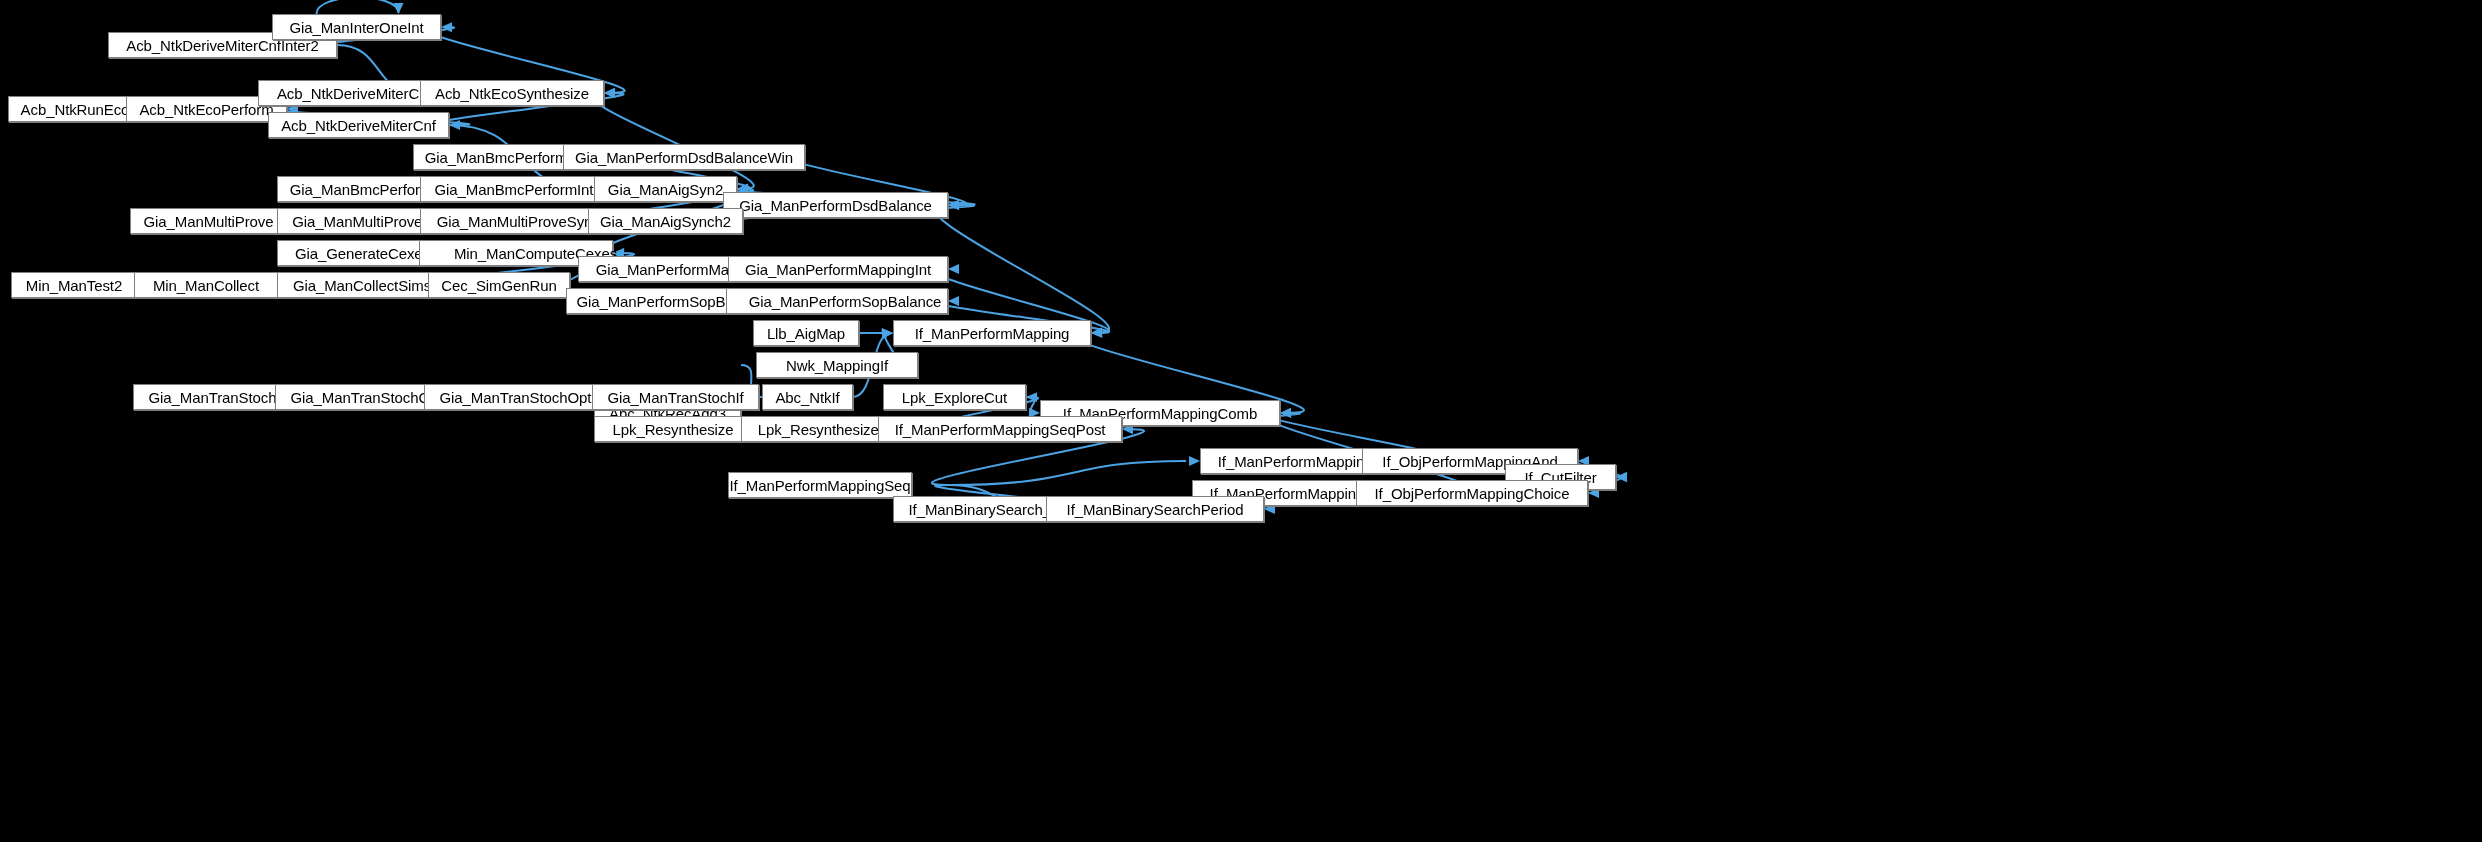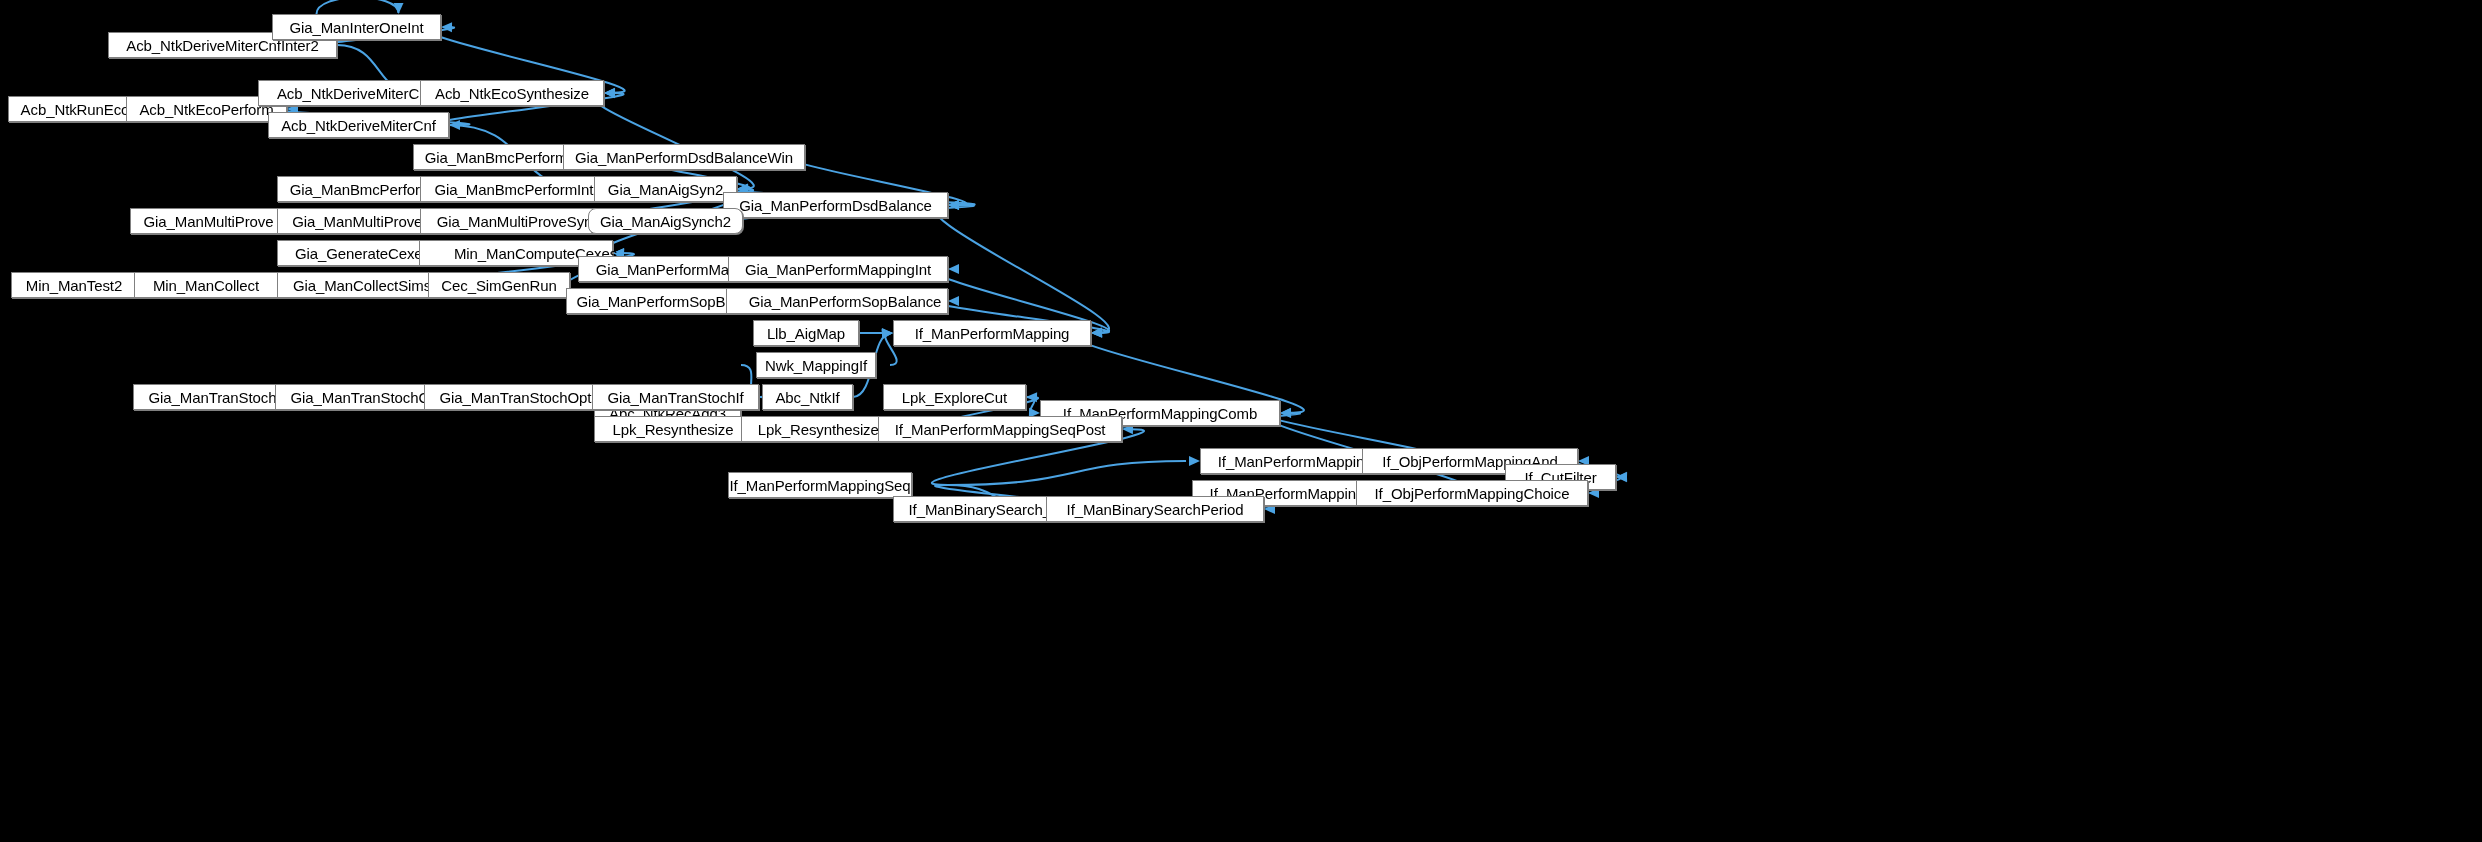--- a/index.html
+++ b/index.html
@@ -211,7 +211,7 @@
       <div class="node" style="left: 420px; top: 208px; width: 189px; height: 26px;">
         <span class="node-label">Gia_ManMultiProveSyn</span>
       </div>
-      <div class="node" style="left: 588px; top: 208px; width: 155px; height: 26px; border-radius: 8px;">
+      <div class="node" style="left: 588px; top: 208px; width: 155px; height: 26px;">
         <span class="node-label">Gia_ManAigSynch2</span>
       </div>
       <div class="node" style="left: 277px; top: 240px; width: 171px; height: 26px;">

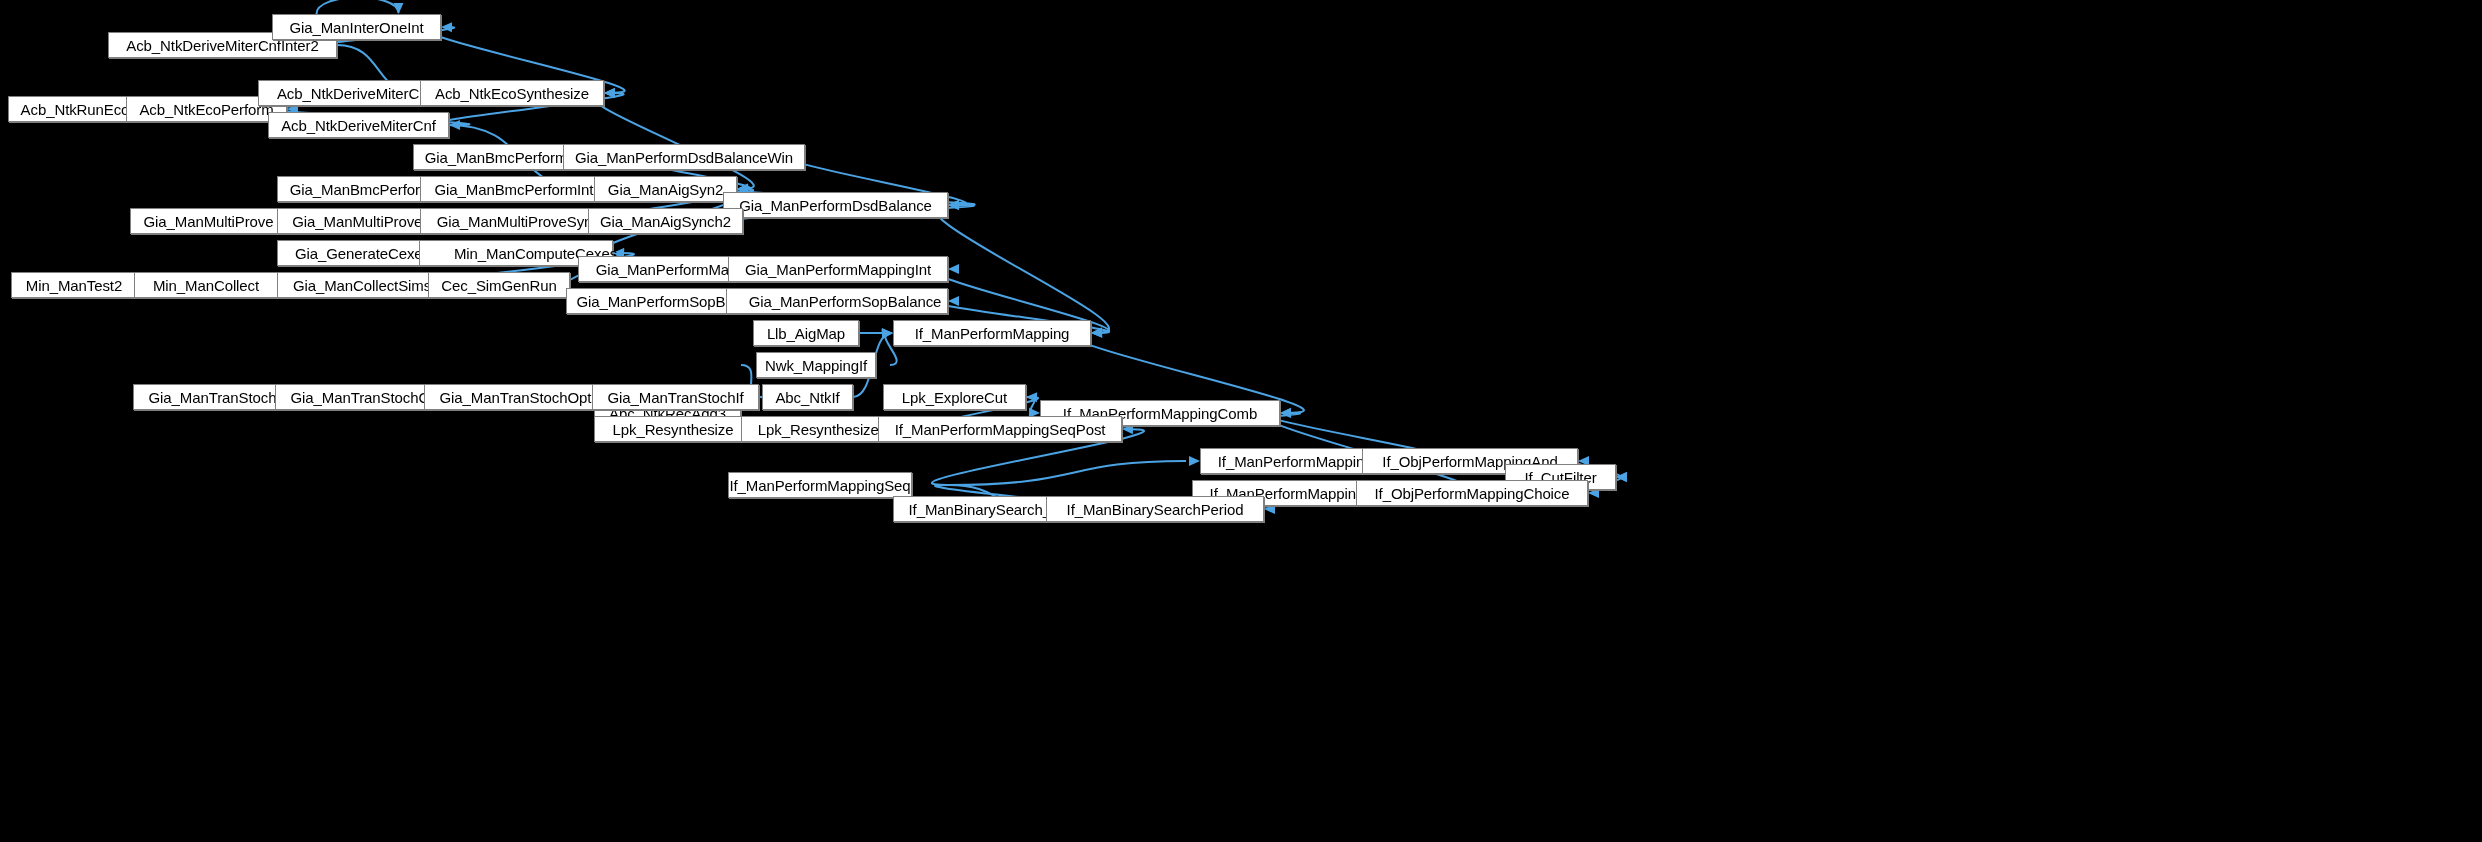--- a/index.html
+++ b/index.html
@@ -253,7 +253,7 @@
       <div class="node" style="left: 594px; top: 352px; width: 147px; height: 26px; margin-top: 48px;">
         <span class="node-label">Abc_NtkRecAdd3</span>
       </div>
-      <div class="node" style="left: 756px; top: 352px; width: 120px; height: 26px;">
+      <div class="node" style="left: 756px; top: 352px; width: 162px; height: 26px;">
         <span class="node-label">Nwk_MappingIf</span>
       </div>
       <div class="node" style="left: 133px; top: 384px; width: 159px; height: 26px;">

